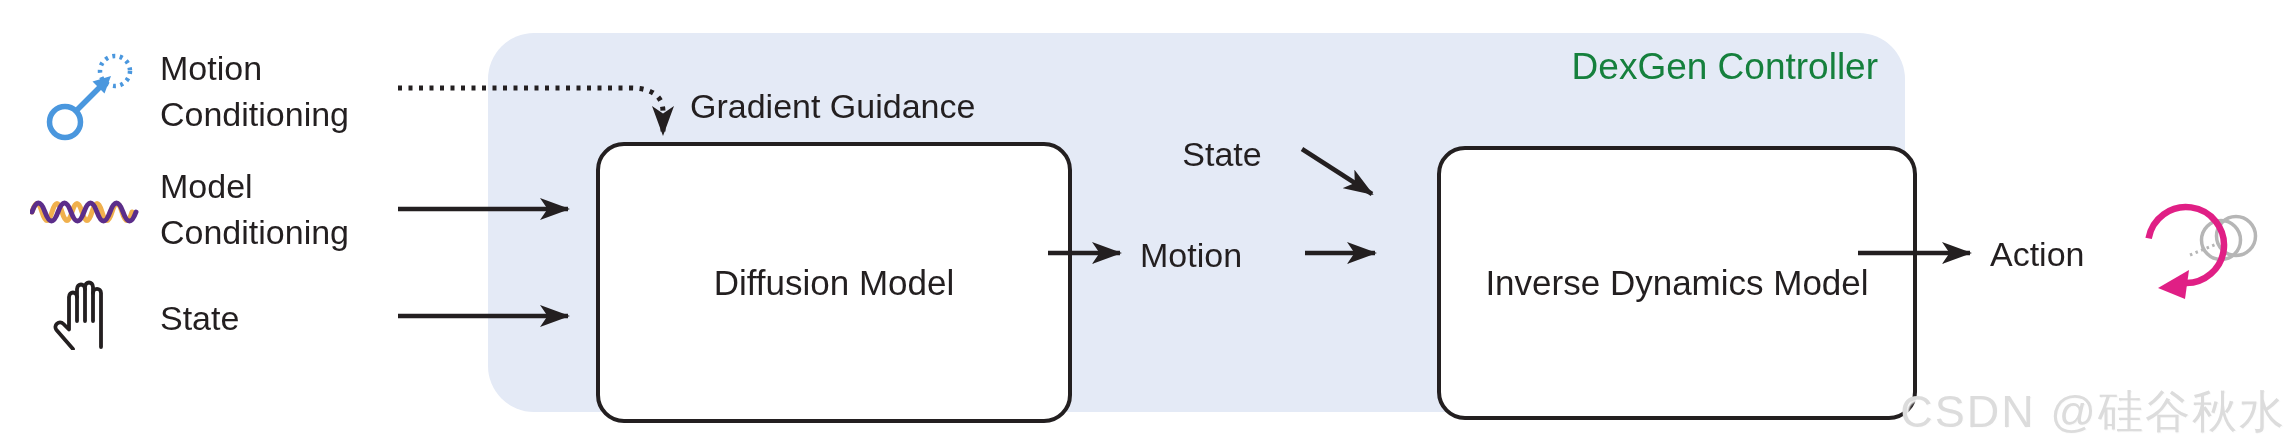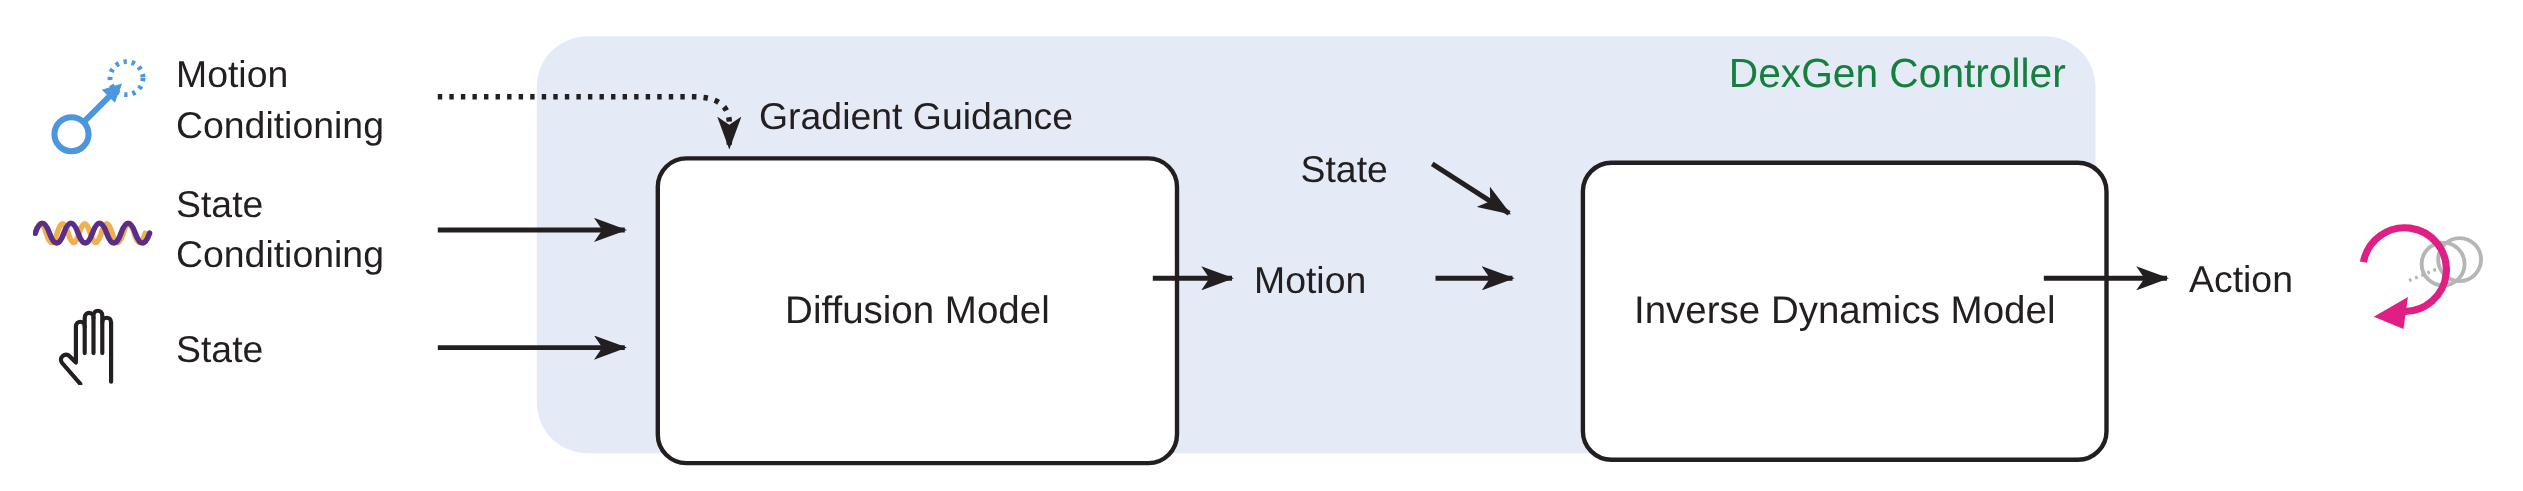--- a/index.html
+++ b/index.html
@@ -71,7 +71,7 @@
     <path d="M2 20 Q7 3 12 20 T22 20 T32 20 T42 20 T52 20 T62 20 T72 20 T82 20 T92 20 T102 20" fill="none" stroke="#f0b04d" stroke-width="5" stroke-linecap="round"></path>
     <path d="M2 20 Q8.5 2 15 20 T28 20 T41 20 T54 20 T67 20 T80 20 T93 20 T106 20" fill="none" stroke="#5b2d8a" stroke-width="5" stroke-linecap="round"></path>
   </svg>
-  <div class="abs lbl lbl-mode-cond">State Conditioning</div>
+  <div class="abs lbl lbl-mode-cond">Model Conditioning</div>
 
   <svg class="abs" style="left:50px;top:276px;" width="66" height="74" viewBox="0 0 66 74">
     <path d="M23 73 L6.5 54 C3 49.5 9 43.5 13.5 48 L19 53.5 L19 21

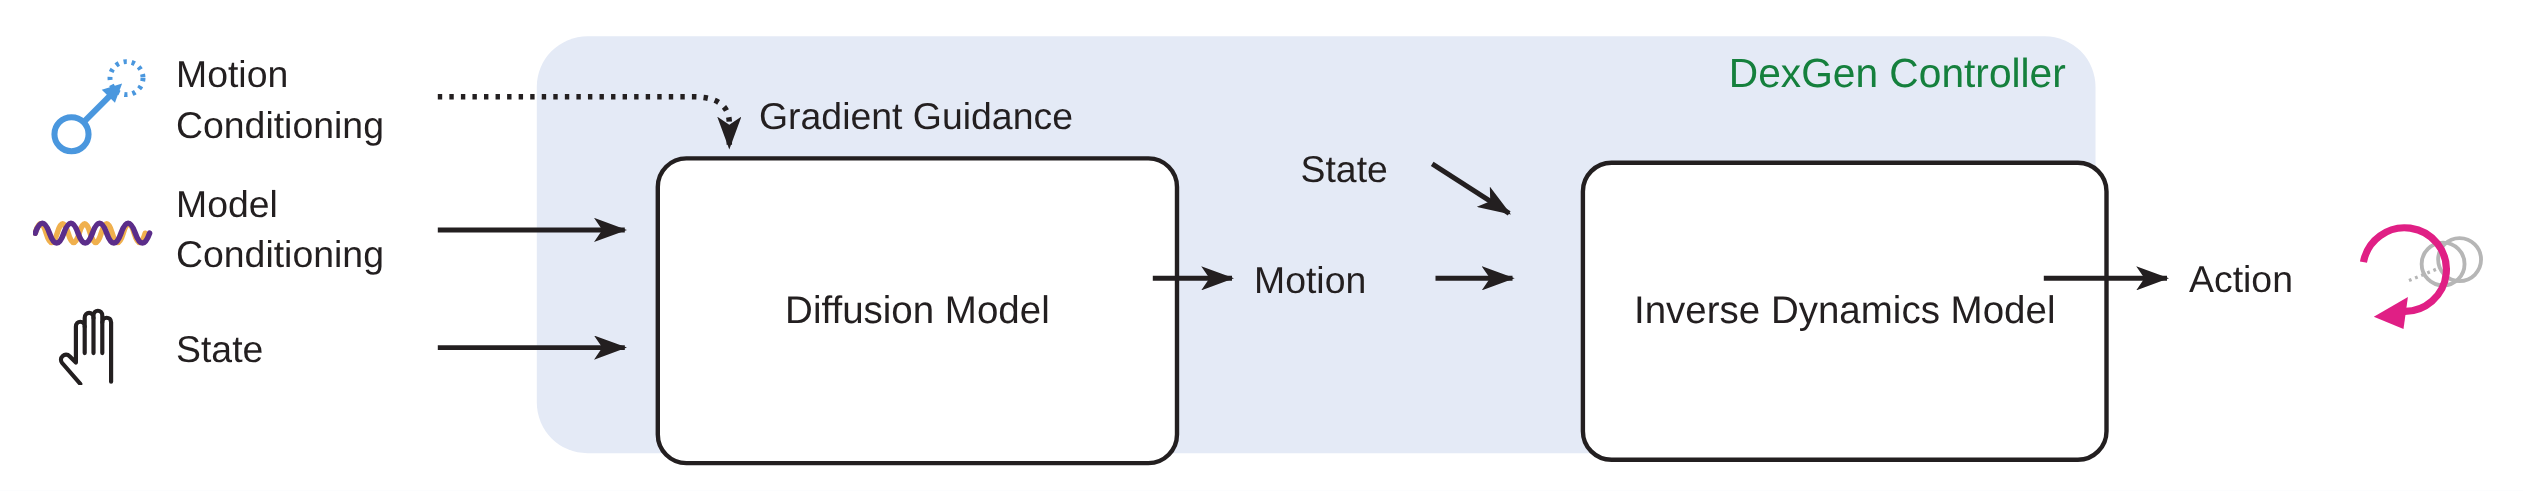--- a/index.html
+++ b/index.html
@@ -116,6 +116,7 @@
     <polygon points="16,92 47,74 43,103" fill="#e01f85"></polygon>
   </svg>
 
+  <div class="abs watermark">CSDN @硅谷秋水</div>
 
 </div>
 

